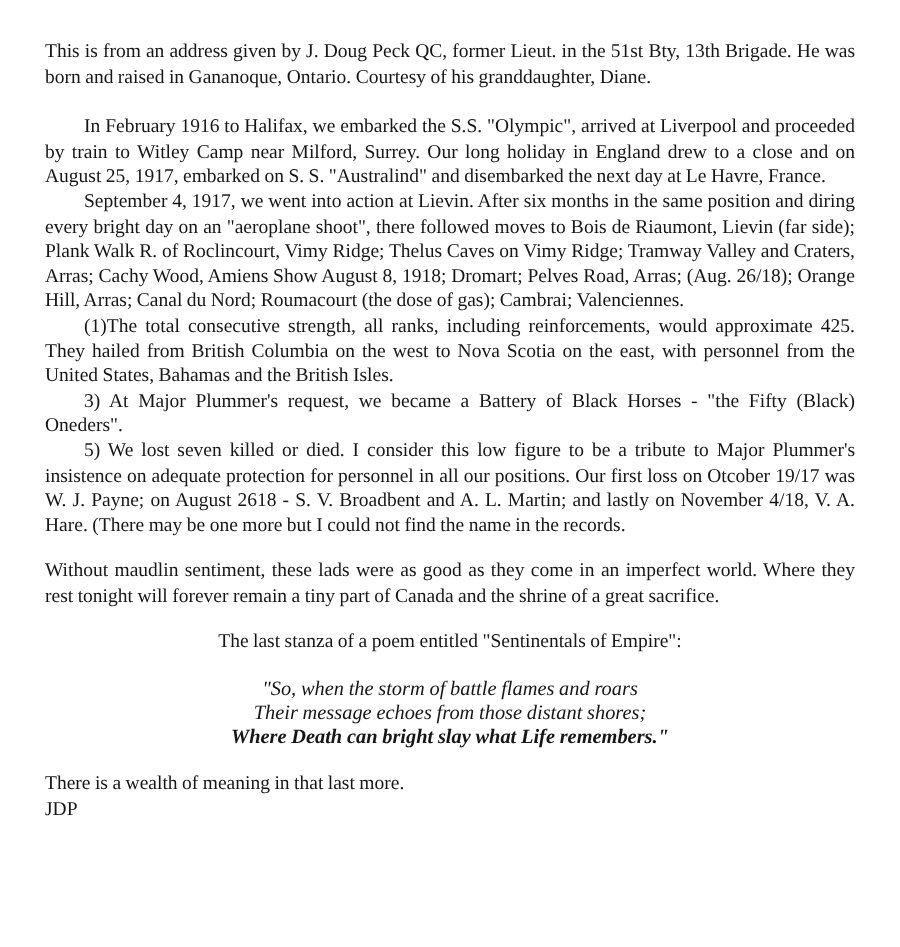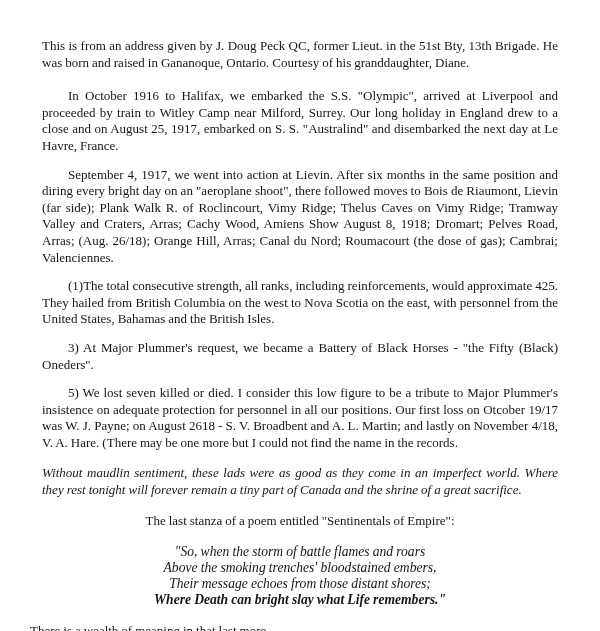--- a/index.html
+++ b/index.html
@@ -22,7 +22,7 @@
     word-spacing: -0.02em;
   }
   .para {
-    margin: 12px;
+    margin: 0;
     text-align: justify;
   }
   .indent {

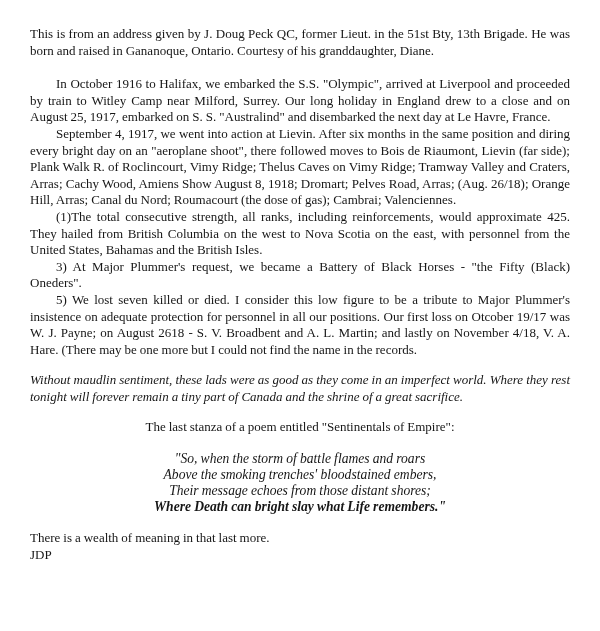--- a/index.html
+++ b/index.html
@@ -63,7 +63,7 @@
   <p class="para intro">This is from an address given by J. Doug Peck QC, former Lieut. in the 51st Bty, 13th Brigade.  He was born and raised in Gananoque, Ontario.   Courtesy of his granddaughter, Diane.</p>
 
   <div>
-    <p class="para indent">In October 1916 to Halifax, we embarked the S.S. "Olympic", arrived at Liverpool and proceeded by train to Witley Camp near Milford, Surrey.  Our long holiday in England drew to a close and on August 25, 1917, embarked on S. S. "Australind" and disembarked the next day at Le Havre, France.</p>
+    <p class="para indent">In February 1916 to Halifax, we embarked the S.S. "Olympic", arrived at Liverpool and proceeded by train to Witley Camp near Milford, Surrey.  Our long holiday in England drew to a close and on August 25, 1917, embarked on S. S. "Australind" and disembarked the next day at Le Havre, France.</p>
     <p class="para indent">September 4, 1917, we went into action at Lievin.  After six months in the same position and diring every bright day on an "aeroplane shoot", there followed moves to Bois de Riaumont, Lievin (far side); Plank Walk R. of Roclincourt, Vimy Ridge; Thelus Caves on Vimy Ridge; Tramway Valley and Craters, Arras; Cachy Wood, Amiens Show August 8, 1918; Dromart; Pelves Road, Arras; (Aug. 26/18); Orange Hill, Arras; Canal du Nord; Roumacourt (the dose of gas); Cambrai; Valenciennes.</p>
     <p class="para indent">(1)The total consecutive strength, all ranks, including reinforcements, would approximate 425.  They hailed from British Columbia on the west to Nova Scotia on the east, with personnel from the United States, Bahamas and the British Isles.</p>
     <p class="para indent">3) At Major Plummer's request, we became a Battery of Black Horses - "the Fifty (Black) Oneders".</p>

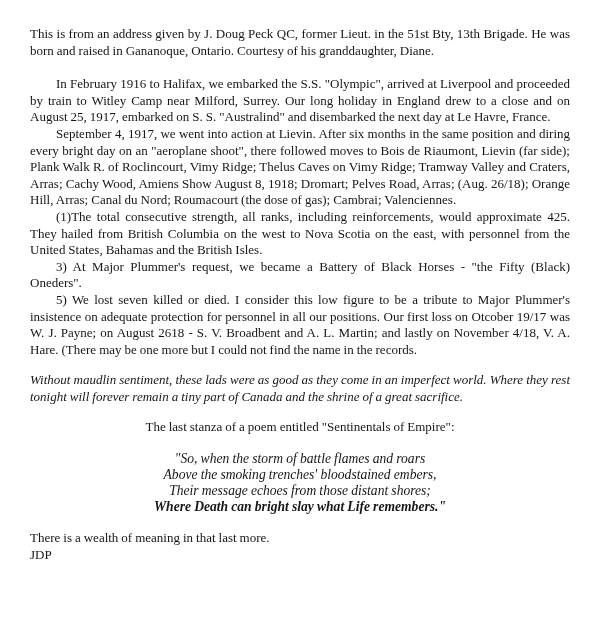--- a/index.html
+++ b/index.html
@@ -32,7 +32,6 @@
     margin-bottom: 17px;
   }
   .tribute {
-    font-style: italic;
     margin-top: 14px;
     margin-bottom: 14px;
   }

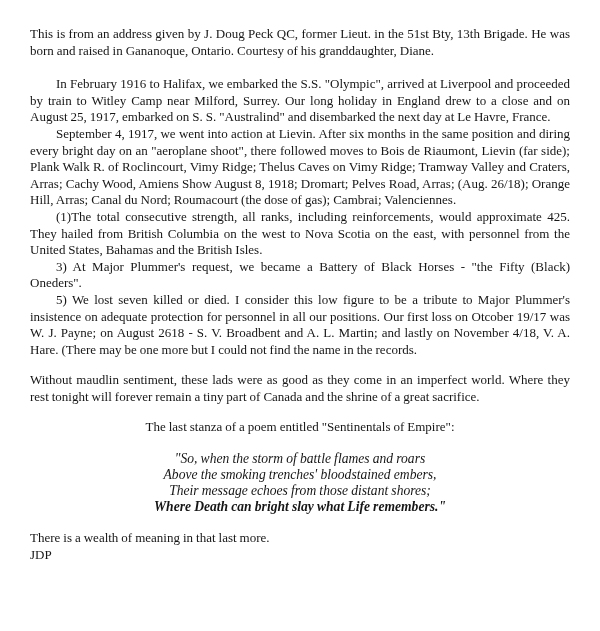--- a/index.html
+++ b/index.html
@@ -75,7 +75,6 @@
 
   <div class="poem">
     <div class="poem-line">"So, when the storm of battle flames and roars</div>
-    <div class="poem-line">Above the smoking trenches' bloodstained embers,</div>
     <div class="poem-line">Their message echoes from those distant shores;</div>
     <div class="poem-line final">Where Death can bright slay what Life remembers."</div>
   </div>

